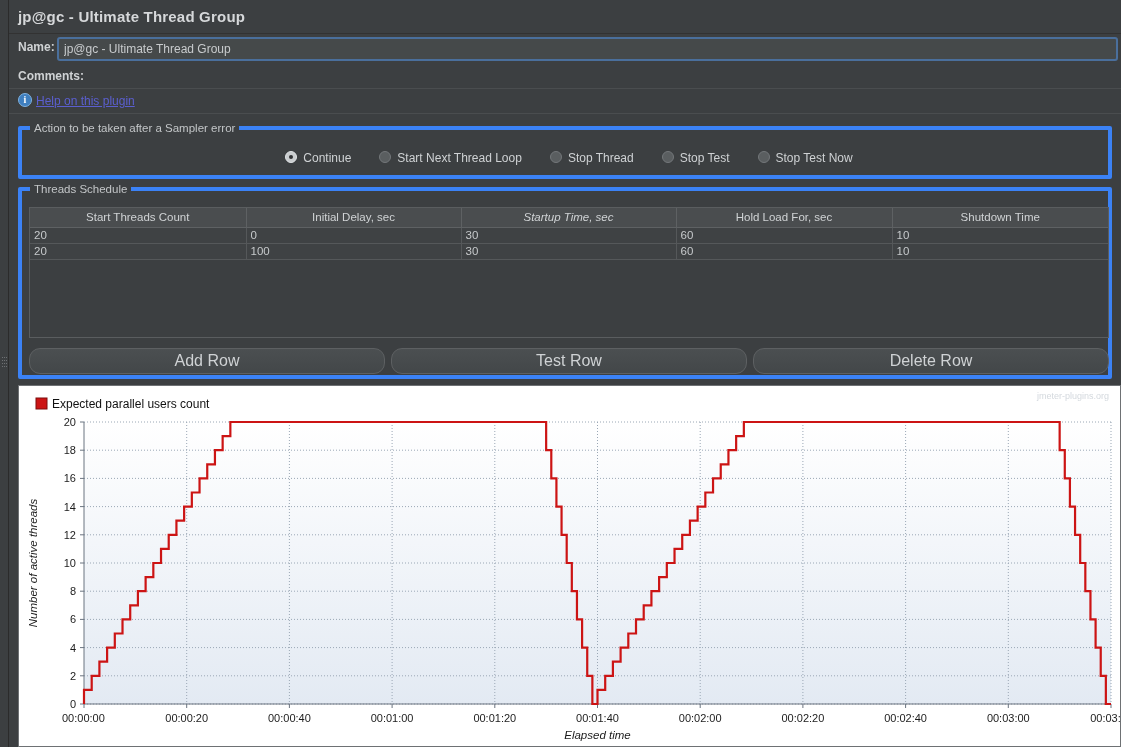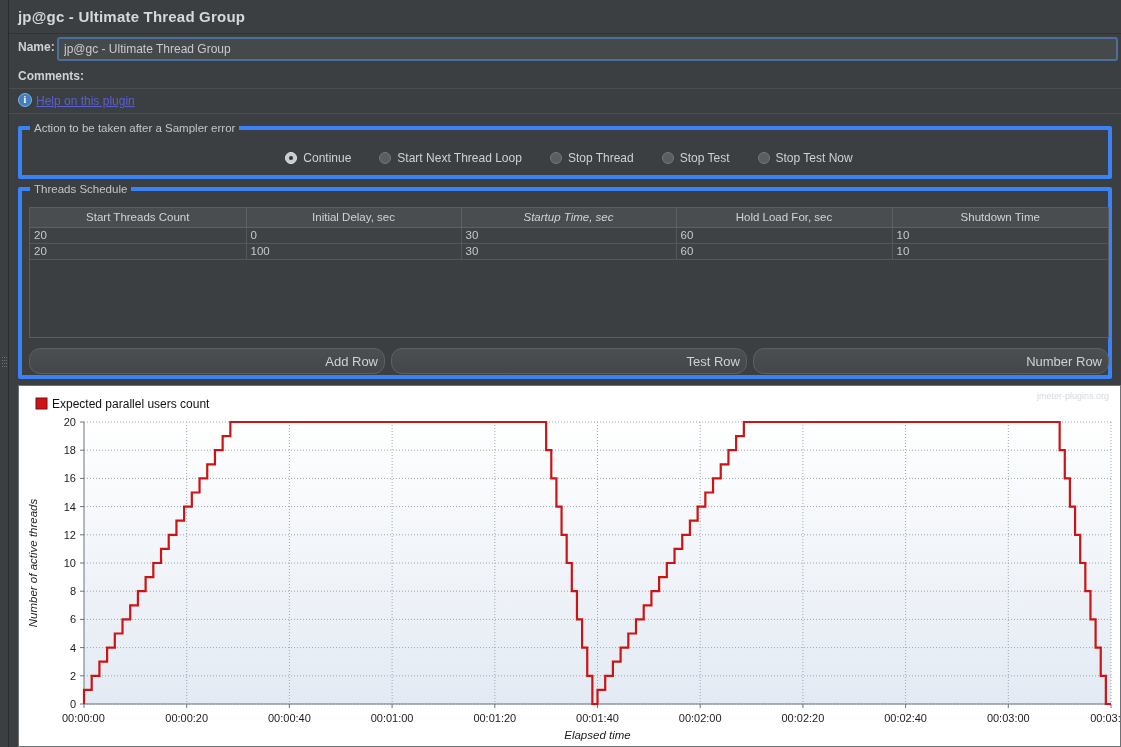--- a/index.html
+++ b/index.html
@@ -123,7 +123,7 @@
     display: flex; justify-content: center; align-items: center;
   }
   .radio-item {
-    display: flex; align-items: center;
+    display: flex; align-items: flex-start;
     margin: 10px 14px; cursor: pointer;
   }
   .radio-dot {

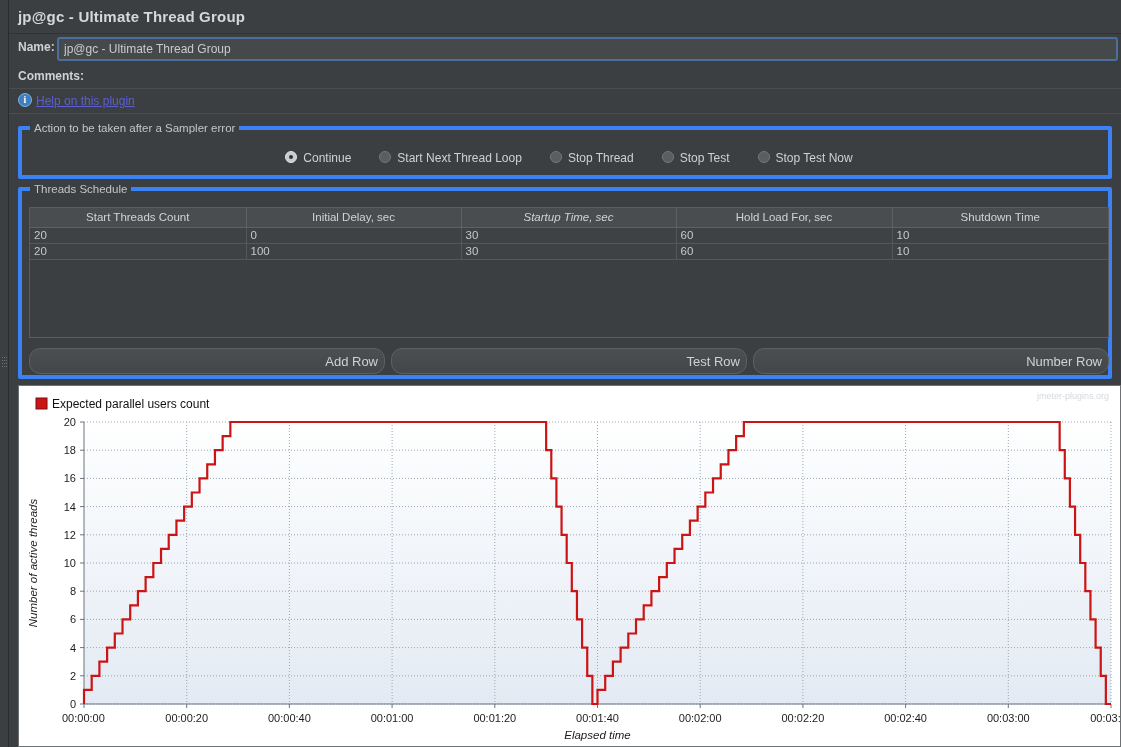--- a/index.html
+++ b/index.html
@@ -193,10 +193,9 @@
     background: linear-gradient(#4b4f51, #434749);
     border: 1px solid #5d6062;
     border-radius: 11px;
-    color: #cfd2d4; font-size: 13px;
+    color: #cfd2d4; font-size: 16px;
     font-family: "Liberation Sans", sans-serif;
     cursor: pointer;
-    text-align: right;
   }
 
   

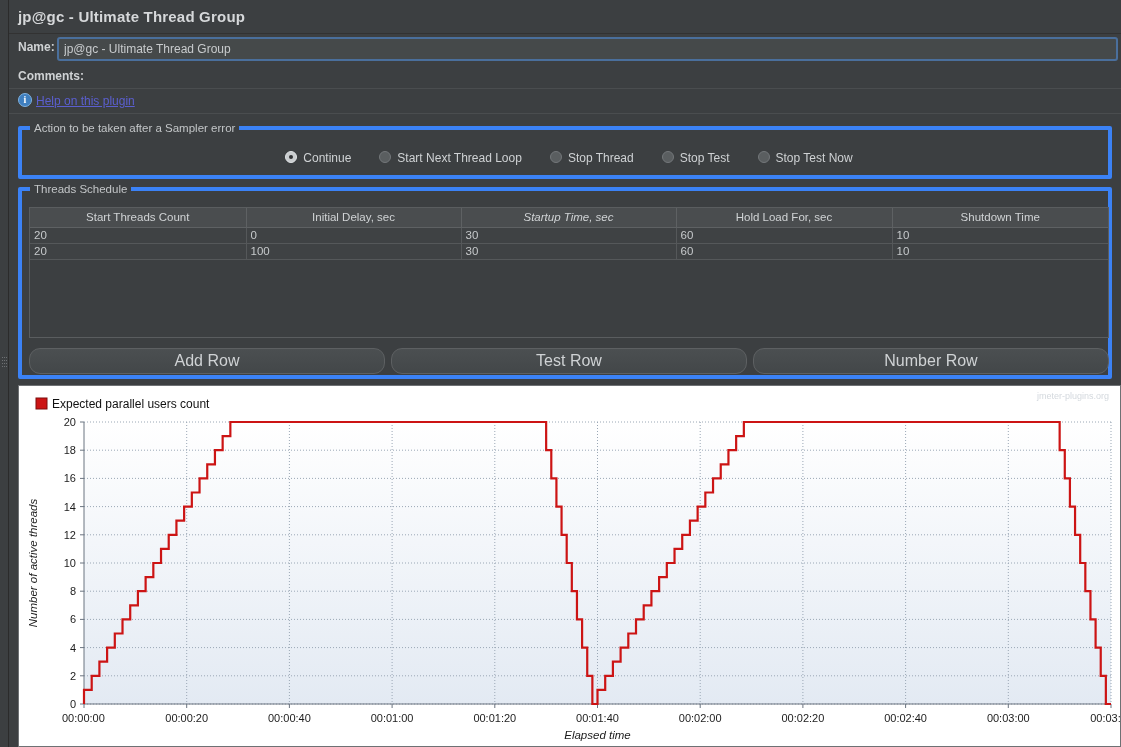--- a/index.html
+++ b/index.html
@@ -339,7 +339,7 @@
     <div id="row-buttons">
       <button class="row-btn">Add Row</button>
       <button class="row-btn">Test Row</button>
-      <button class="row-btn">Number Row</button>
+      <button class="row-btn">Delete Row</button>
     </div>
   </div>
 

